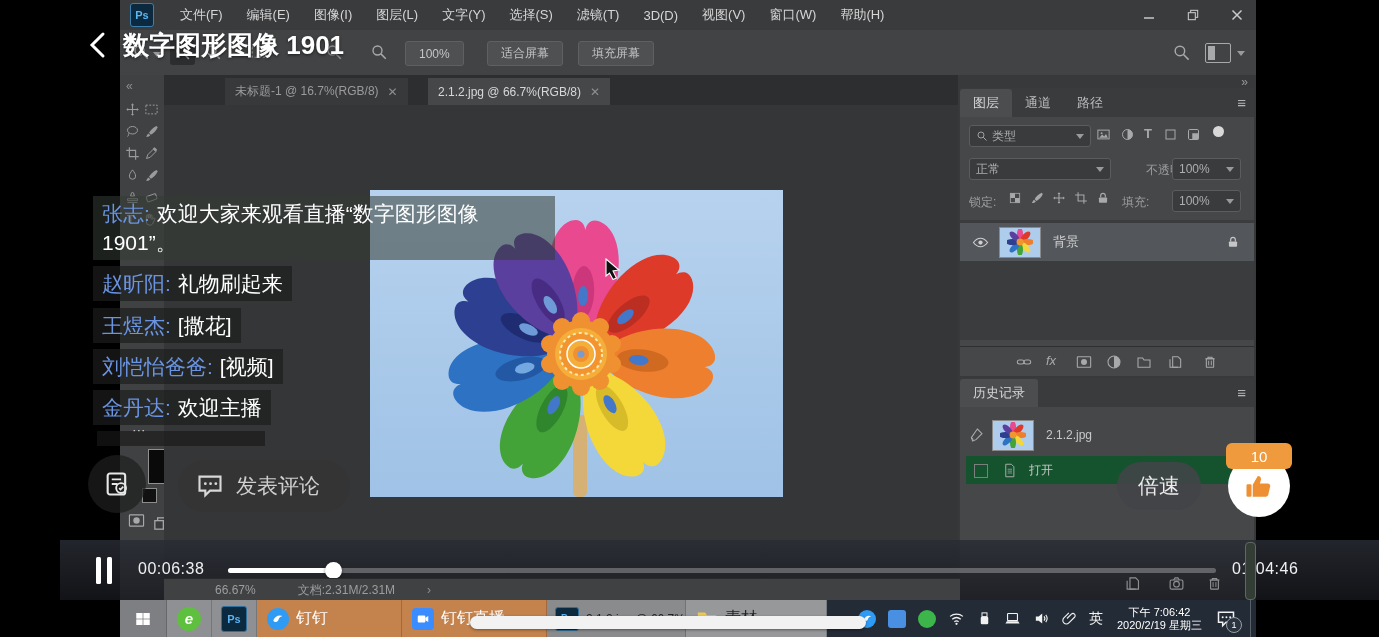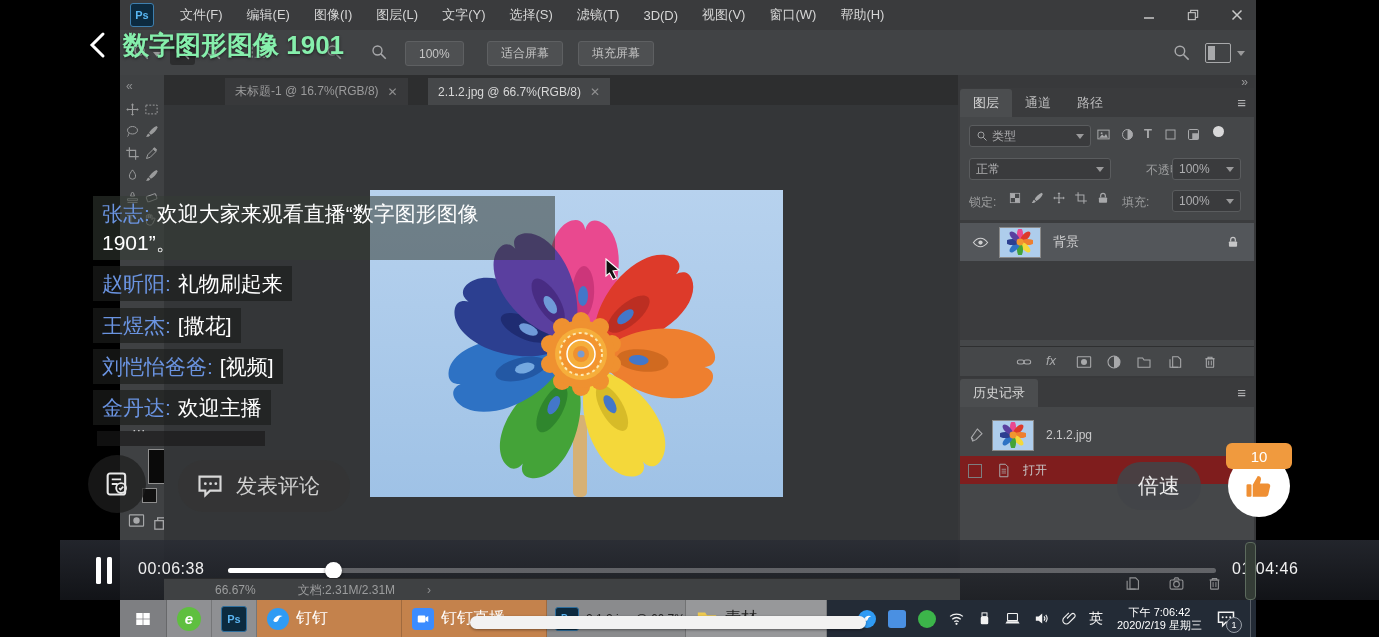--- a/index.html
+++ b/index.html
@@ -42,7 +42,7 @@
   .thumbbox{width:40px;height:29px;background:#aecdec;border:1px solid #8a8a8a;display:flex;align-items:center;justify-content:center;}
   .histrow{position:absolute;left:0;width:294px;display:flex;align-items:center;color:#c9c9ca;font-size:12px;}
   
-  .vtitle{position:absolute;left:123px;top:28px;color:#86efac;font-size:26px;font-weight:600;z-index:22;text-shadow:0 1px 3px rgba(0,0,0,.6);}
+  .vtitle{position:absolute;left:123px;top:28px;color:#ffffff;font-size:26px;font-weight:600;z-index:22;text-shadow:0 1px 3px rgba(0,0,0,.6);}
   .chat{position:absolute;z-index:20;font-size:21px;line-height:29px;color:#fff;}
   .chat .bub{background:rgba(28,30,28,.68);padding:3px 9px;display:inline-block;}
   .chat .u{color:#6a93e0;margin-right:7px;}

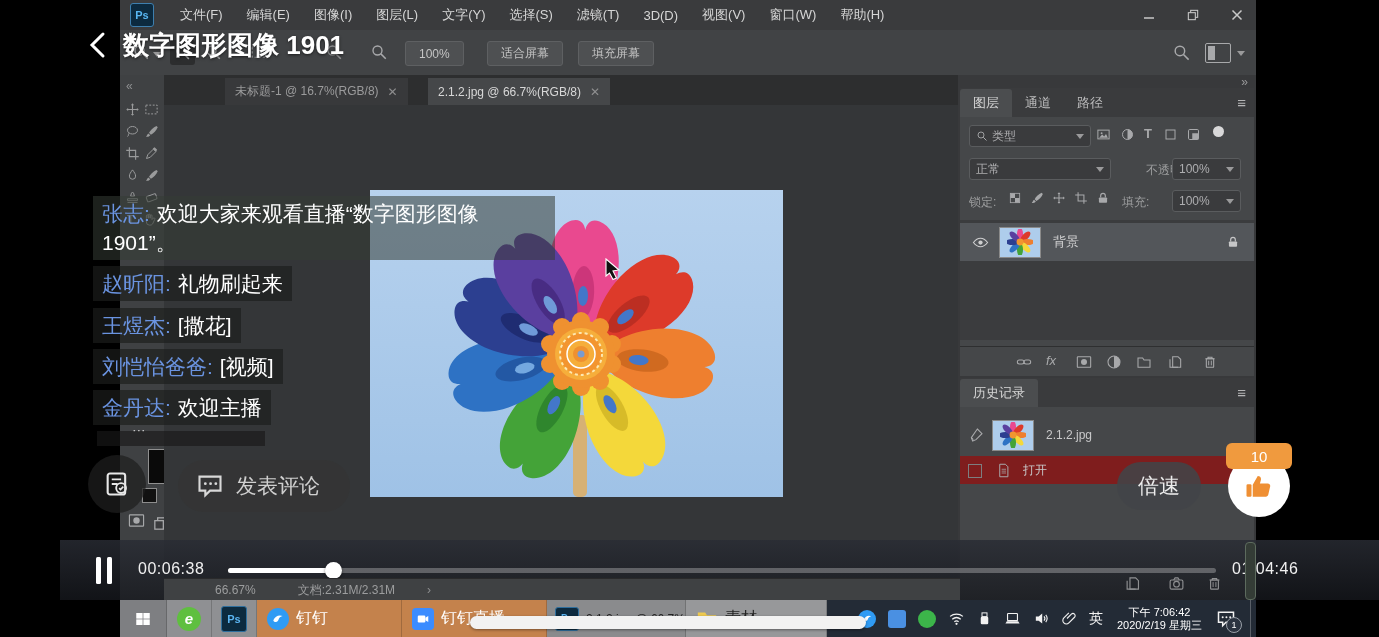--- a/index.html
+++ b/index.html
@@ -659,7 +659,7 @@
             </span>
           <span style="margin-left:12px;">2.1.2.jpg</span>
         </div>
-        <div class="histrow" style="top:78px;height:28px;background:#7f1d1d;">
+        <div class="histrow" style="top:78px;height:28px;background:#14532d;margin-left:6px;">
           <span class="abs" style="left:8px;top:8px;width:12px;height:12px;border:1px solid #7d7e80;"></span>
           <span class="ic" style="margin-left:36px;">
               <svg class="i" width="15" height="15">

